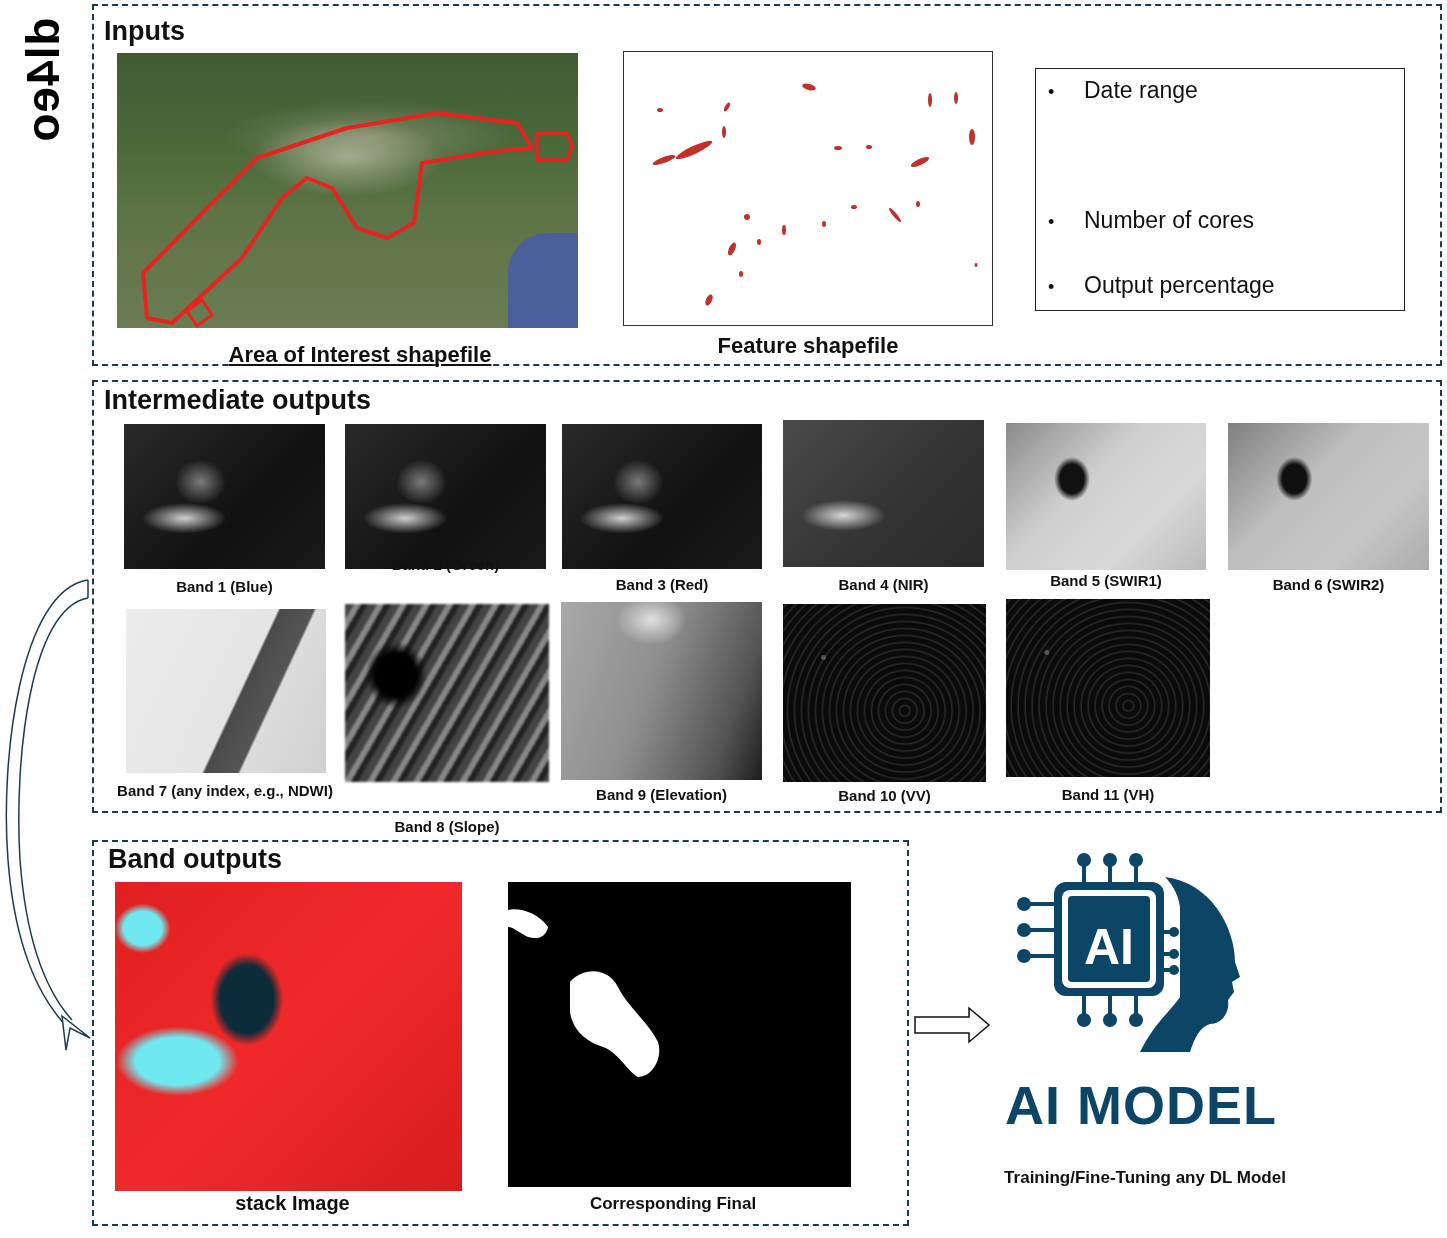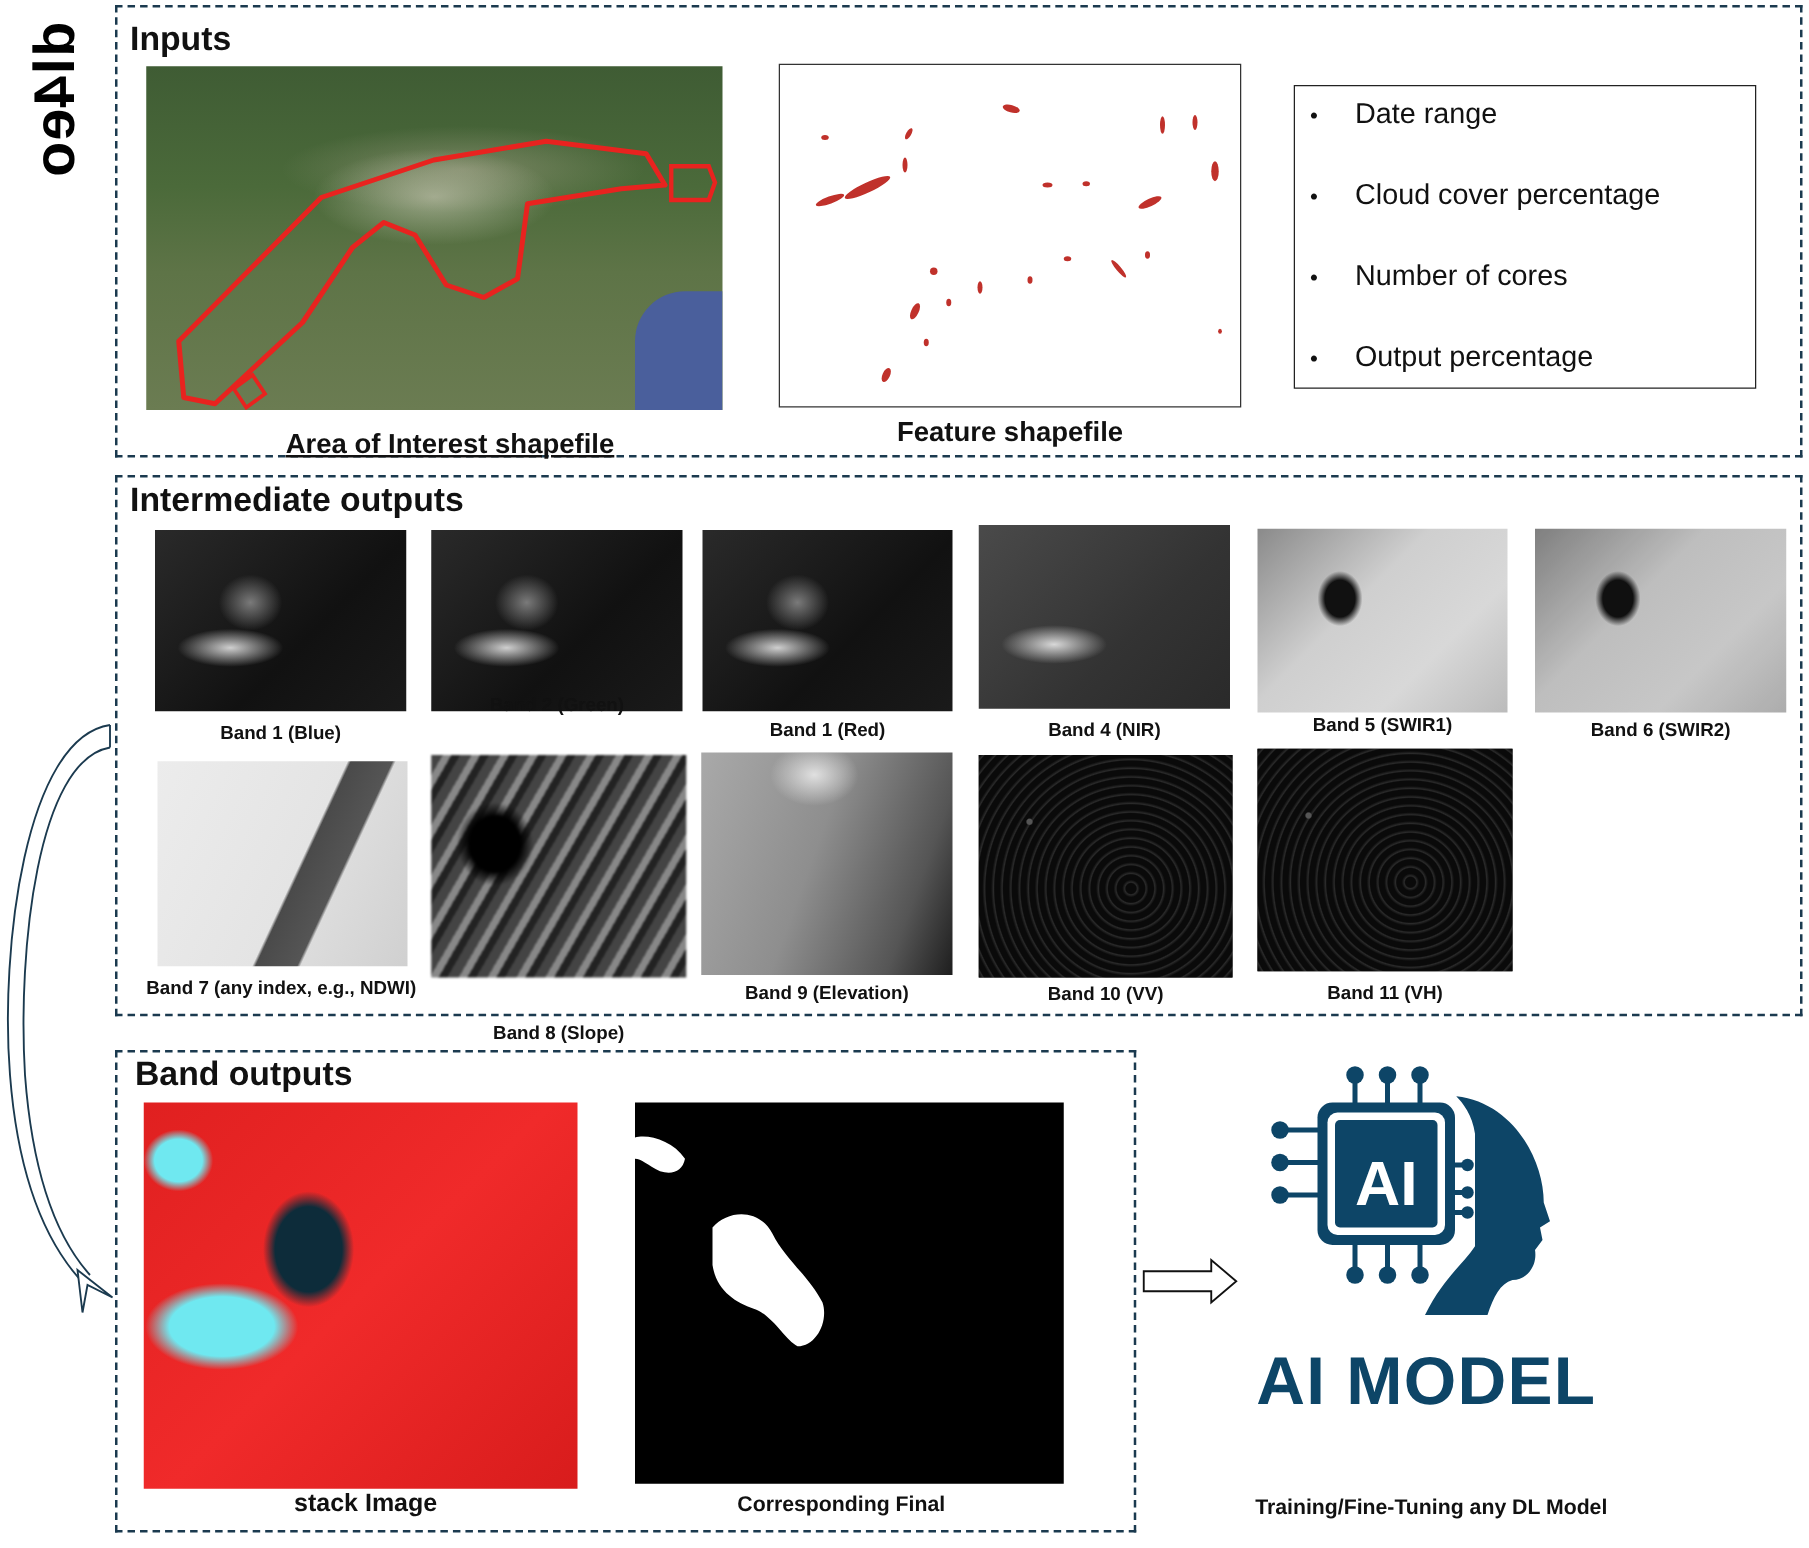--- a/index.html
+++ b/index.html
@@ -125,9 +125,6 @@
   <div class="param" style="top:8px;">
     <span class="dot">•</span><span class="txt">Date range</span>
   </div>
-  <div class="param" style="top:73px;">
-    <span class="dot">•</span><span class="txt">Cloud cover percentage</span>
-  </div>
   <div class="param" style="top:138px;">
     <span class="dot">•</span><span class="txt">Number of cores</span>
   </div>

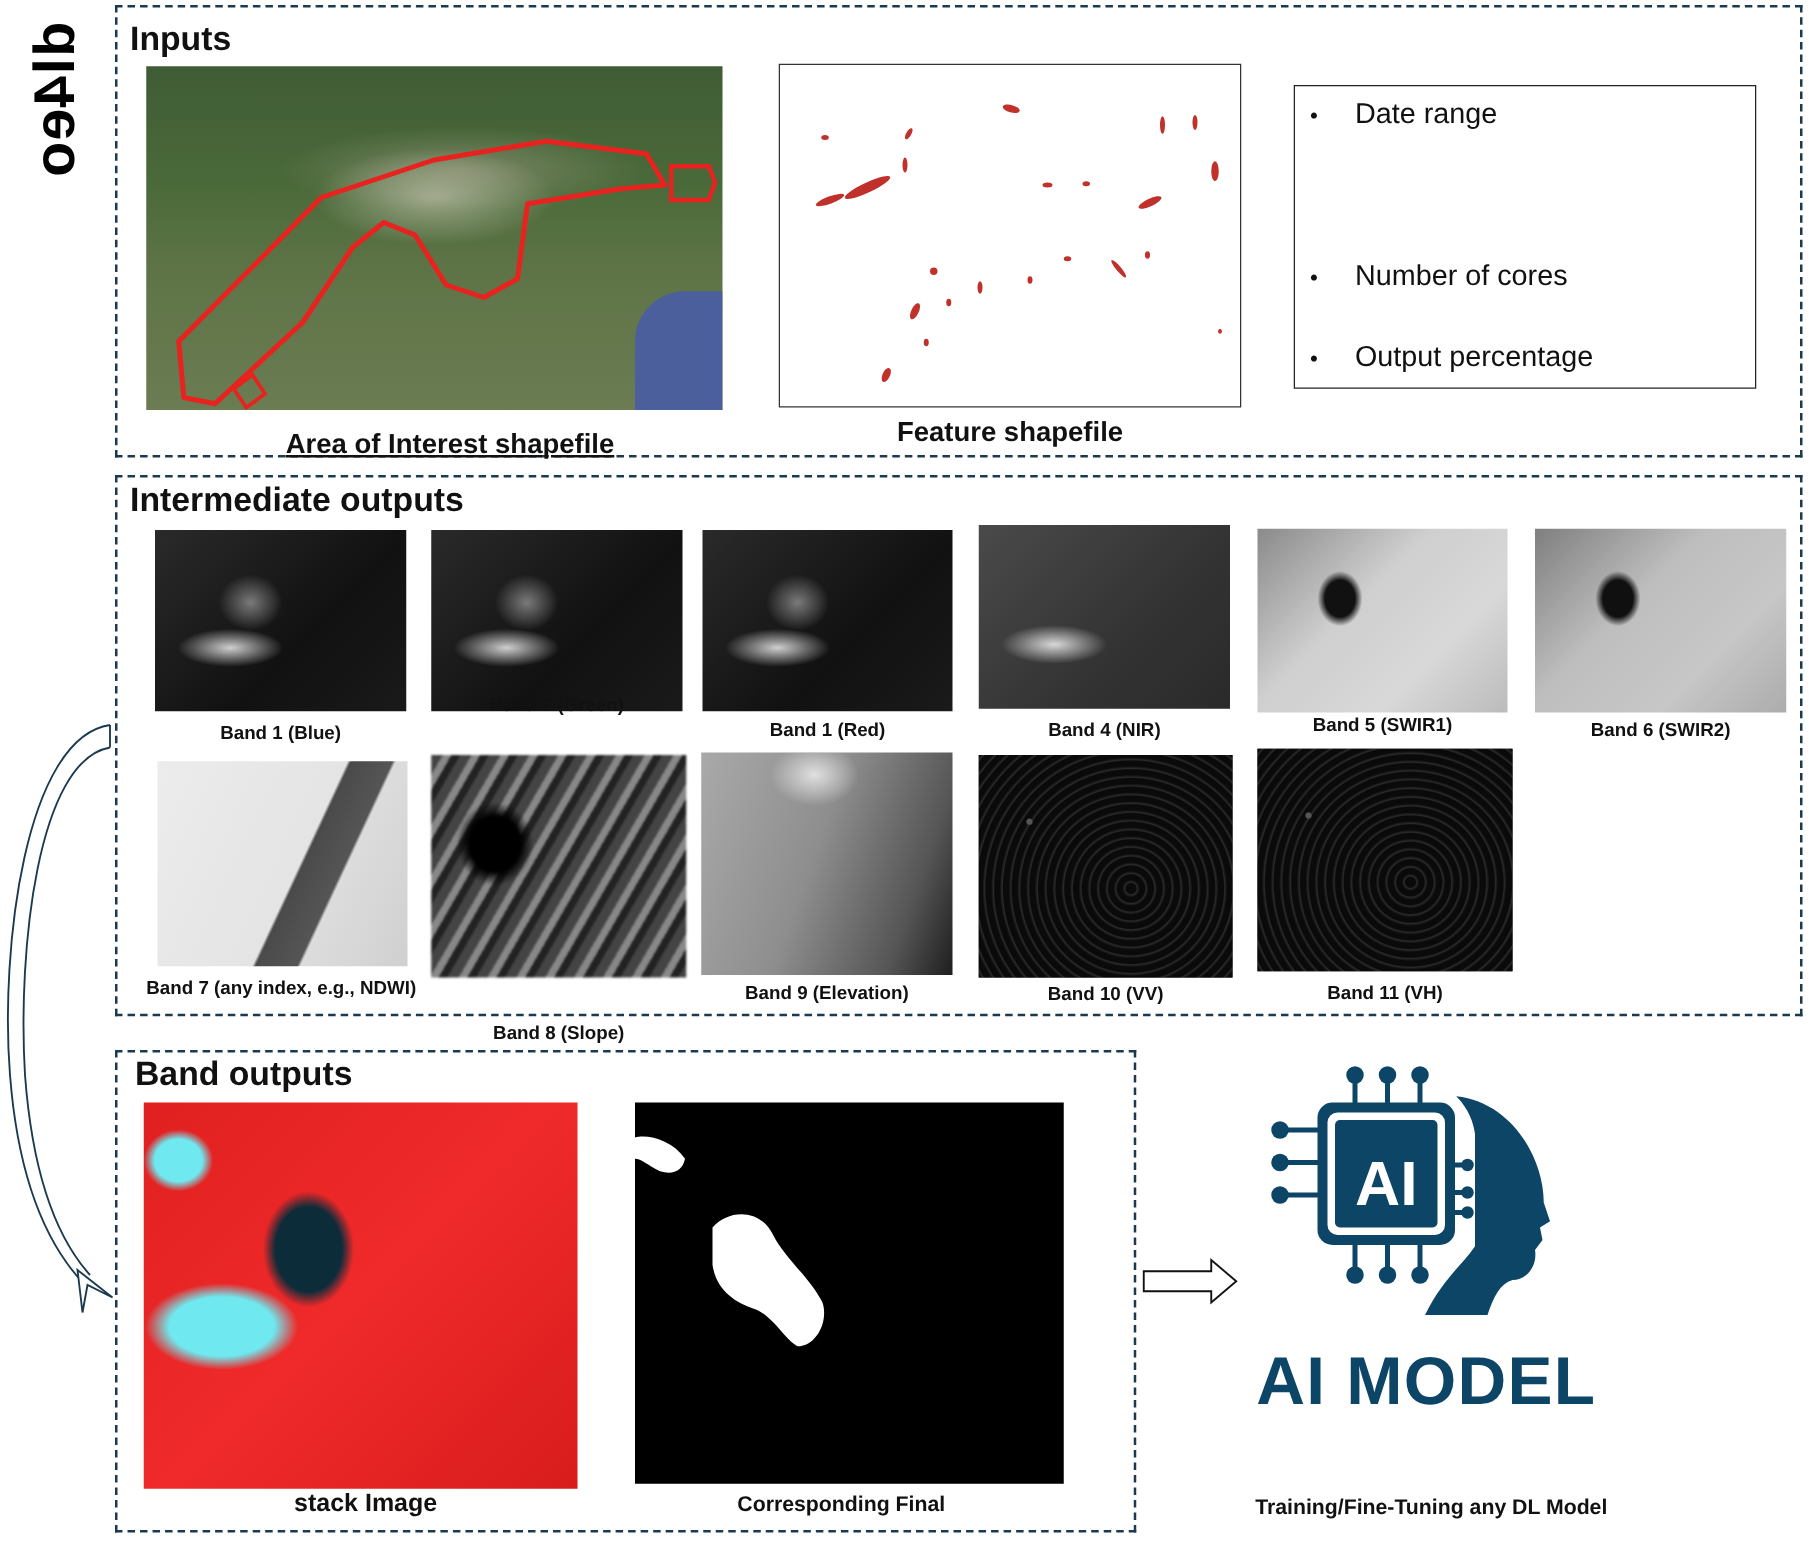--- a/index.html
+++ b/index.html
@@ -144,7 +144,7 @@
 <div class="caption cap-small" style="left:345px; top:556px; width:201px;">Band 2 (Green)</div>
 
 <div class="img band-dark" style="left:562px; top:424px; width:200px; height:145px; filter:blur(0.6px);"></div>
-<div class="caption cap-small" style="left:562px; top:576px; width:200px;">Band 1 (Red)</div>
+<div class="caption cap-small" style="left:562px; top:576px; width:200px;">Band 3 (Red)</div>
 
 <div class="img band-nir" style="left:783px; top:420px; width:201px; height:147px;"></div>
 <div class="caption cap-small" style="left:783px; top:576px; width:201px;">Band 4 (NIR)</div>

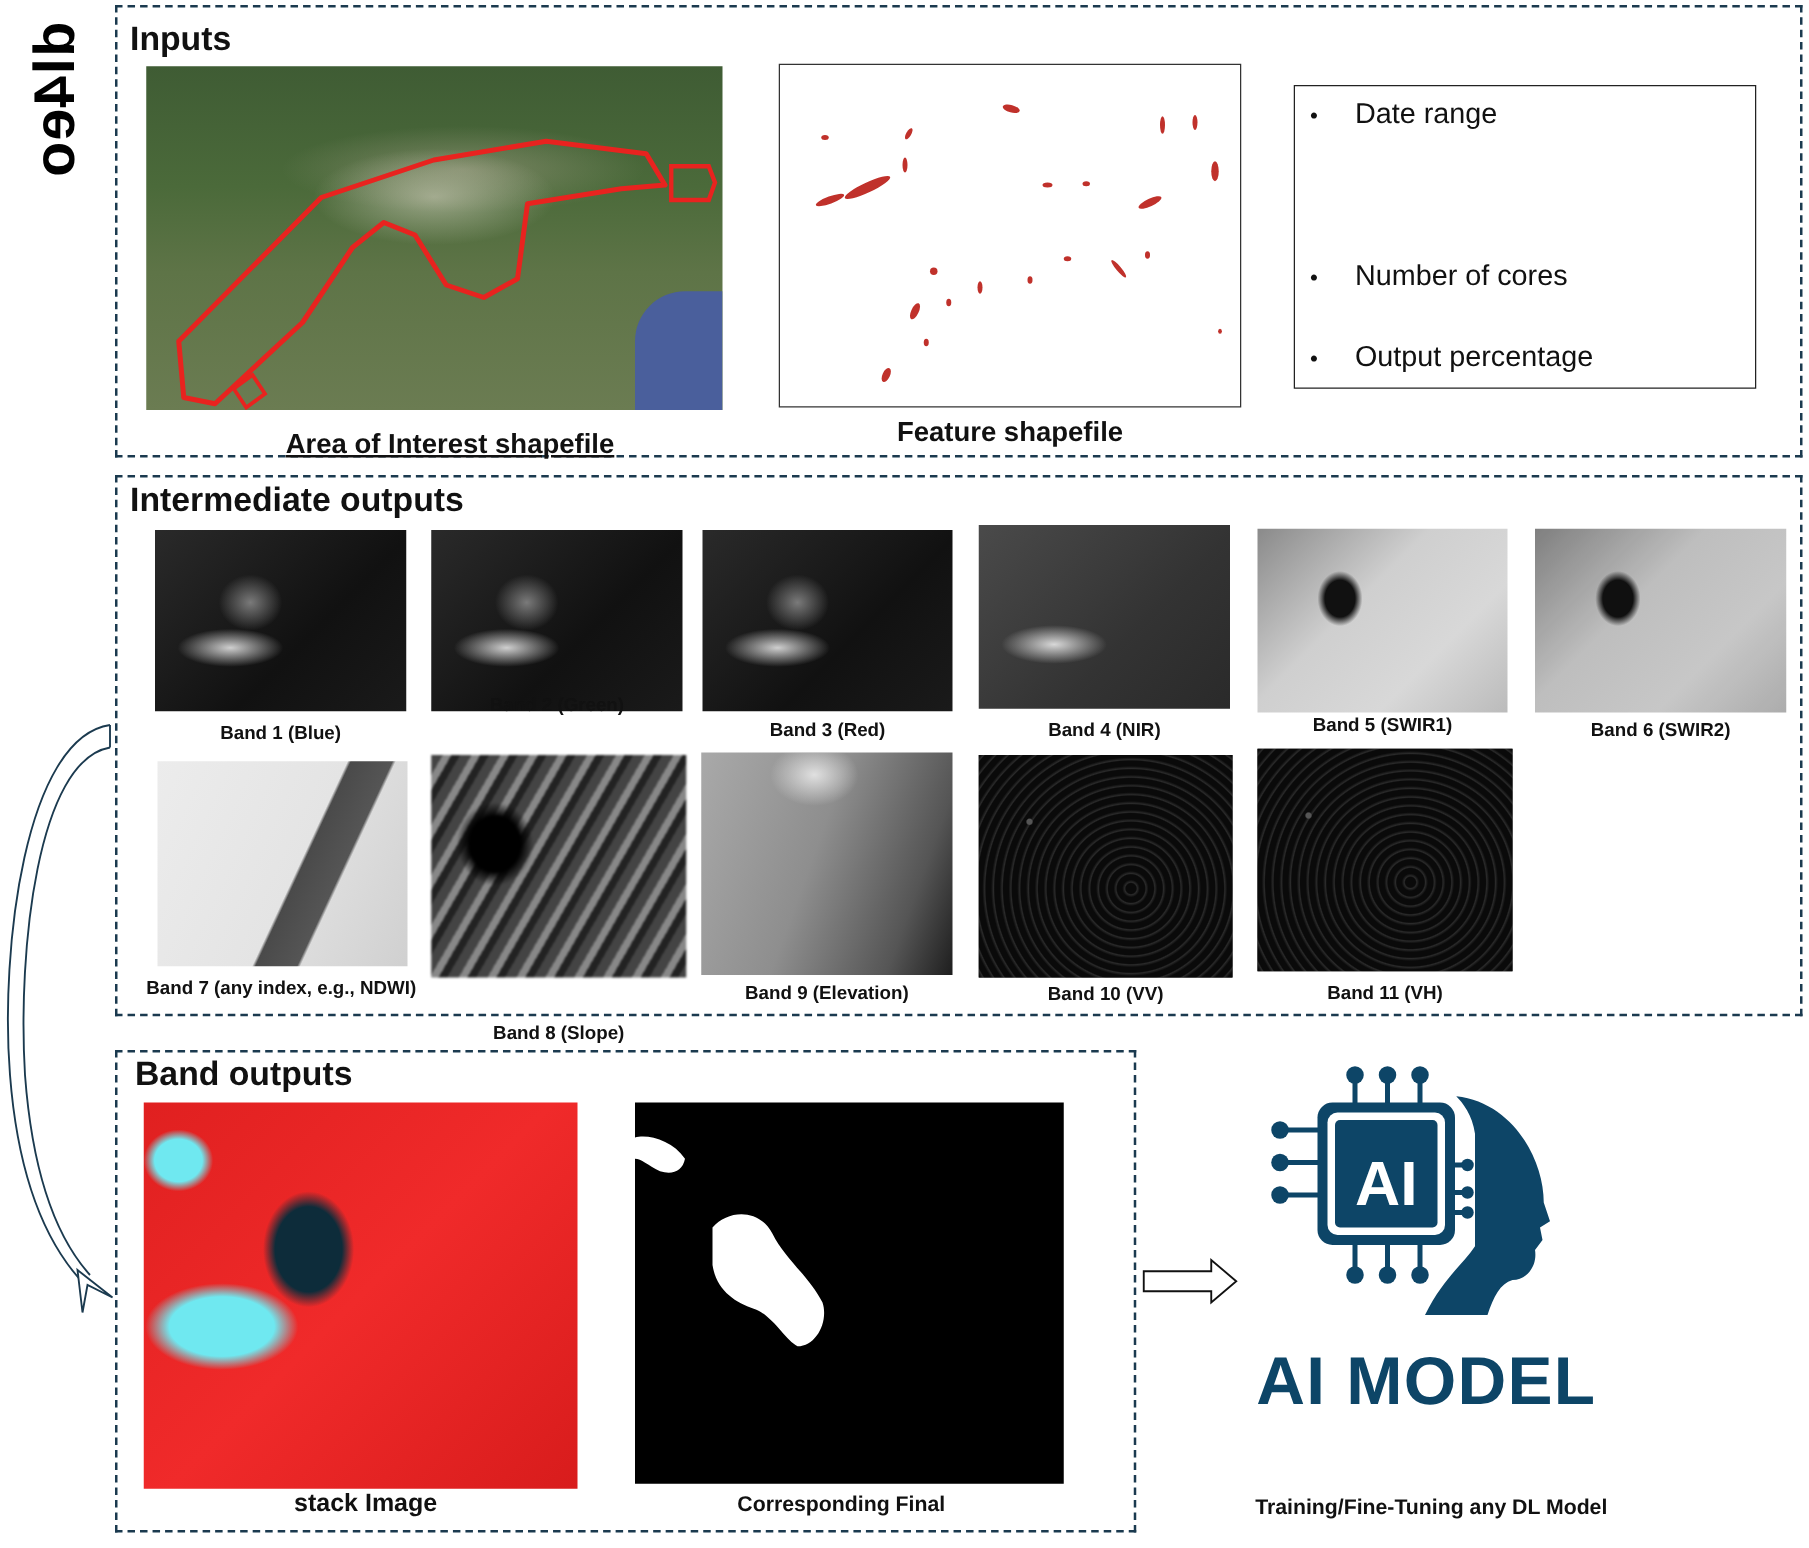--- a/index.html
+++ b/index.html
@@ -237,7 +237,7 @@
 </svg>
 
 <div class="ai-text" style="left:1005px; top:1074px;">AI MODEL</div>
-<div class="ai-cap" style="left:965px; top:1166px; width:360px;margin-top:28px;">
+<div class="ai-cap" style="left:965px; top:1166px; width:360px;">
   <div>Training/Fine-Tuning any DL Model</div>
 </div>
 

